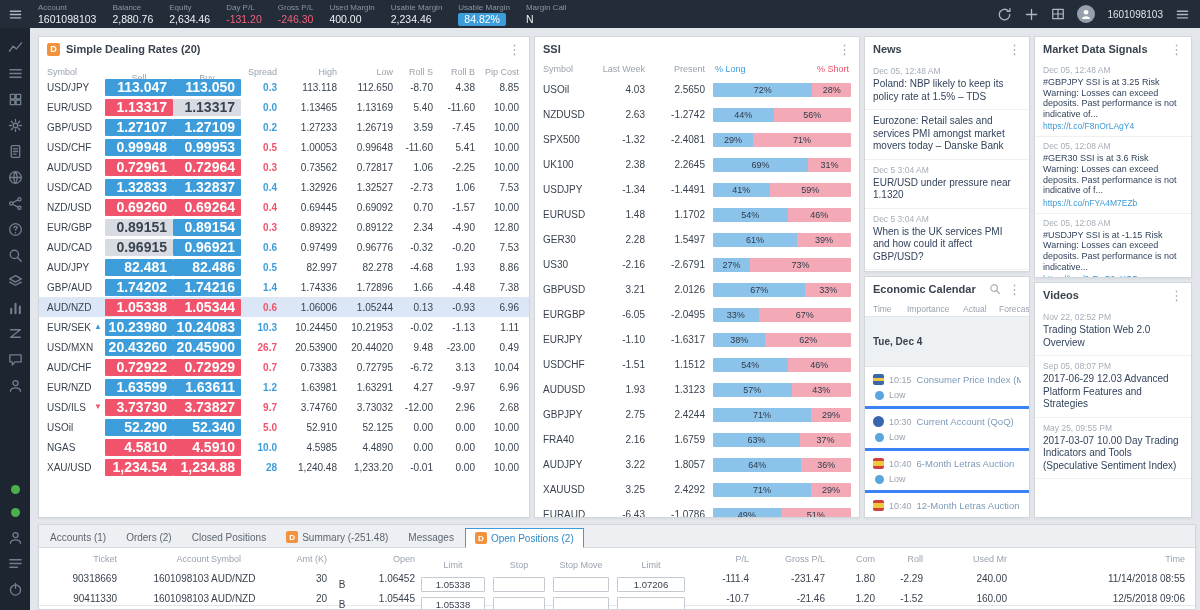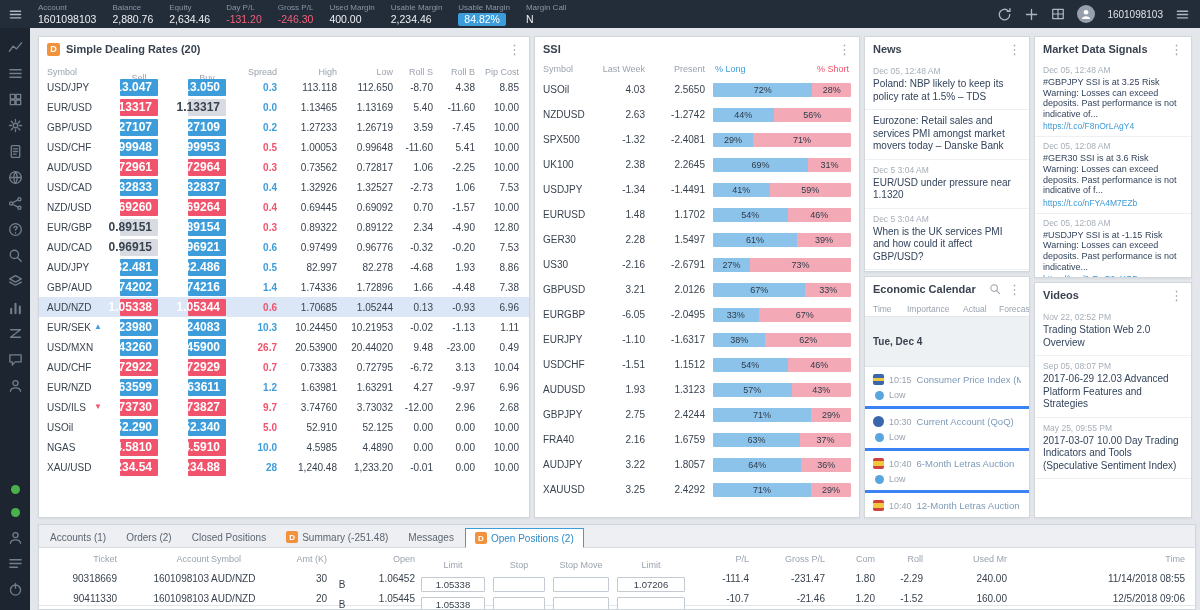--- a/index.html
+++ b/index.html
@@ -53,7 +53,7 @@
 .rbody{flex:1;overflow:hidden;}
 .rrow{display:grid;grid-template-columns:var(--ratecols);padding:0 8px;height:20px;align-items:center;font-size:10px;color:#39434f;cursor:pointer;}
 .rrow.sel{background:#dbe7f6;}
-.pricecell{height:17px;margin:0 15px;border-radius:1px;display:flex;align-items:center;justify-content:flex-end;padding-right:6px;font-weight:700;font-size:12px;color:#fff;cursor:pointer;}
+.pricecell{height:17px;margin:0 0;border-radius:1px;display:flex;align-items:center;justify-content:flex-end;padding-right:6px;font-weight:700;font-size:14px;color:#fff;cursor:pointer;}
 .pc-blue{background:#3d9ddb;} .pc-red{background:#f0536b;} .pc-gray{background:#d8dce2;color:#39434f;}
 .spr-blue{color:#3d9ddb;font-weight:700;} .spr-red{color:#f0536b;font-weight:700;}
 .symcell{display:flex;align-items:center;justify-content:space-between;padding-right:3px;}

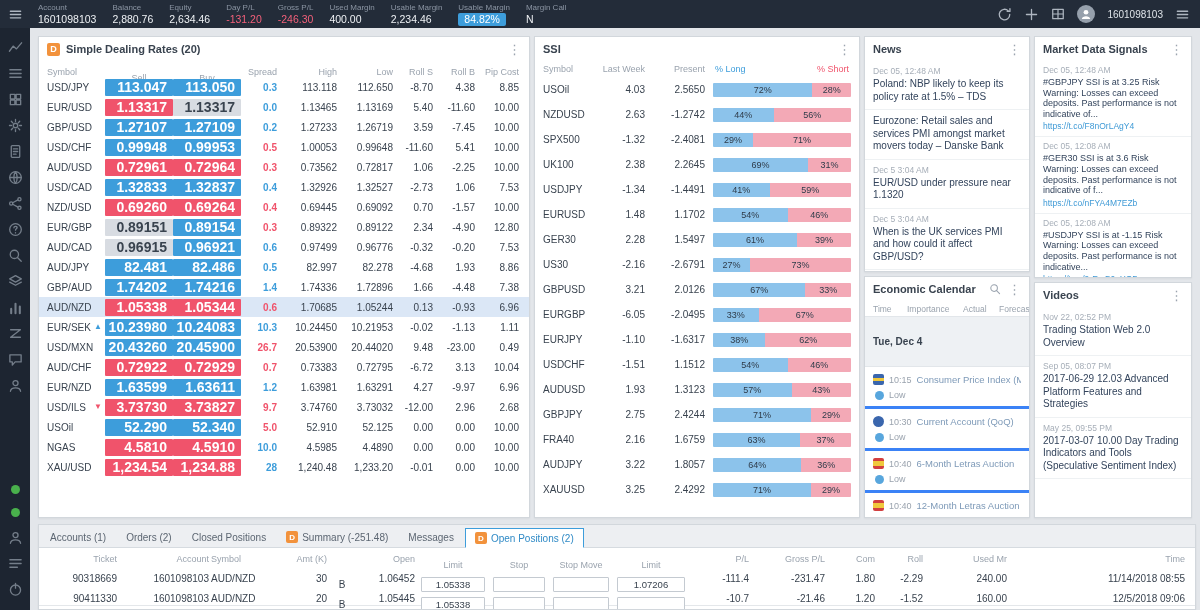--- a/index.html
+++ b/index.html
@@ -459,7 +459,7 @@
           <div class="pricecell pc-red">1.05338</div>
           <div class="pricecell pc-red">1.05344</div>
           <div class="c-r spr-red">0.6</div>
-          <div class="c-r">1.70685</div>
+          <div class="c-r">1.06006</div>
           <div class="c-r">1.05244</div>
           <div class="c-r">0.13</div>
           <div class="c-r">-0.93</div>

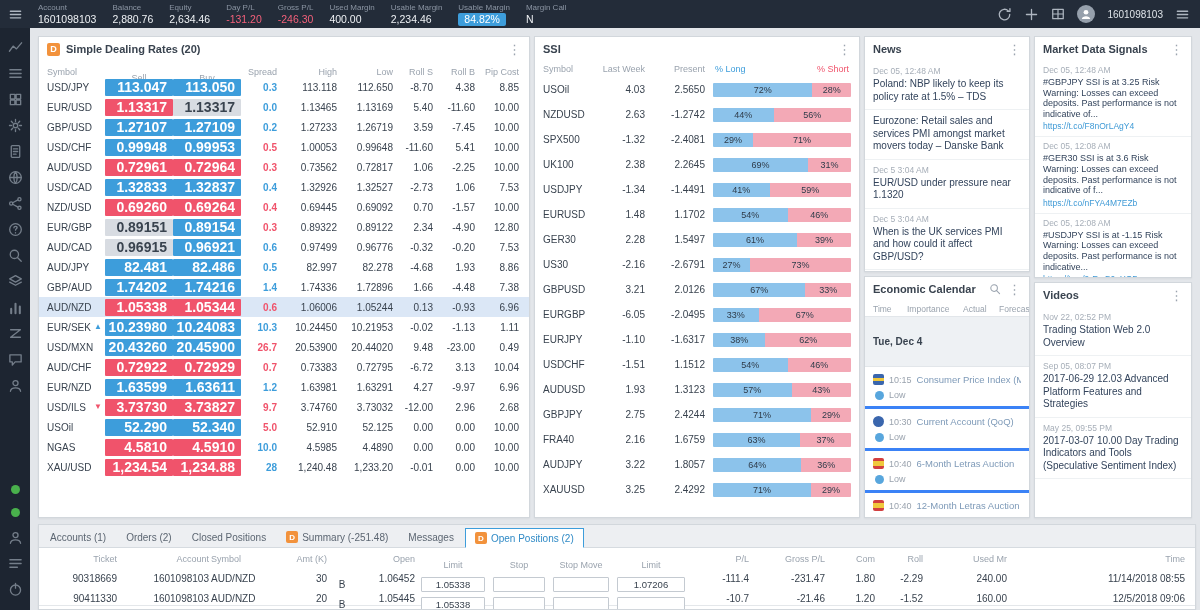--- a/index.html
+++ b/index.html
@@ -744,6 +744,15 @@
             <div class="ssishort" style="width: 29%;">29%</div>
           </div>
         </div>
+        <div class="srow">
+          <div class="c-l">EURAUD</div>
+          <div class="c-r">-6.43</div>
+          <div class="c-r">-1.0786</div>
+          <div class="ssibar">
+            <div class="ssilong" style="width: 49%;">49%</div>
+            <div class="ssishort" style="width: 51%;">51%</div>
+          </div>
+        </div>
       </div>
   </section>
 

